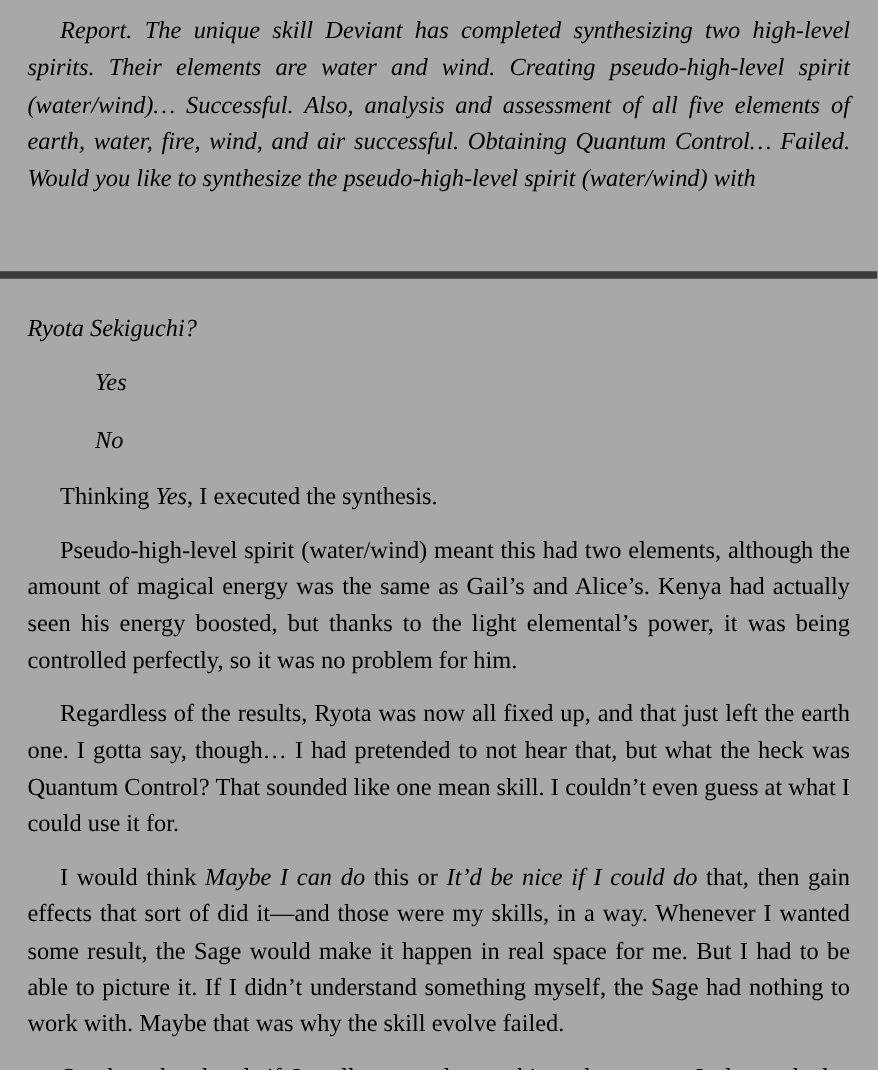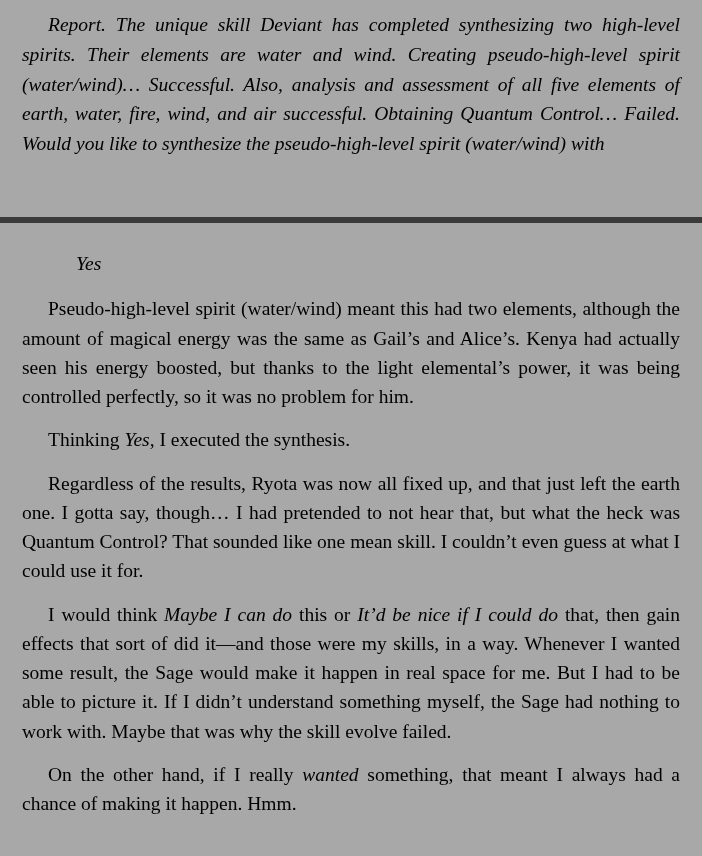--- a/index.html
+++ b/index.html
@@ -86,6 +86,7 @@
   <div class="divider"></div>
 
   <div class="bottom-block">
+    <p class="speaker">Ryota Sekiguchi?</p>
 
     <p class="choice">Yes</p>
 

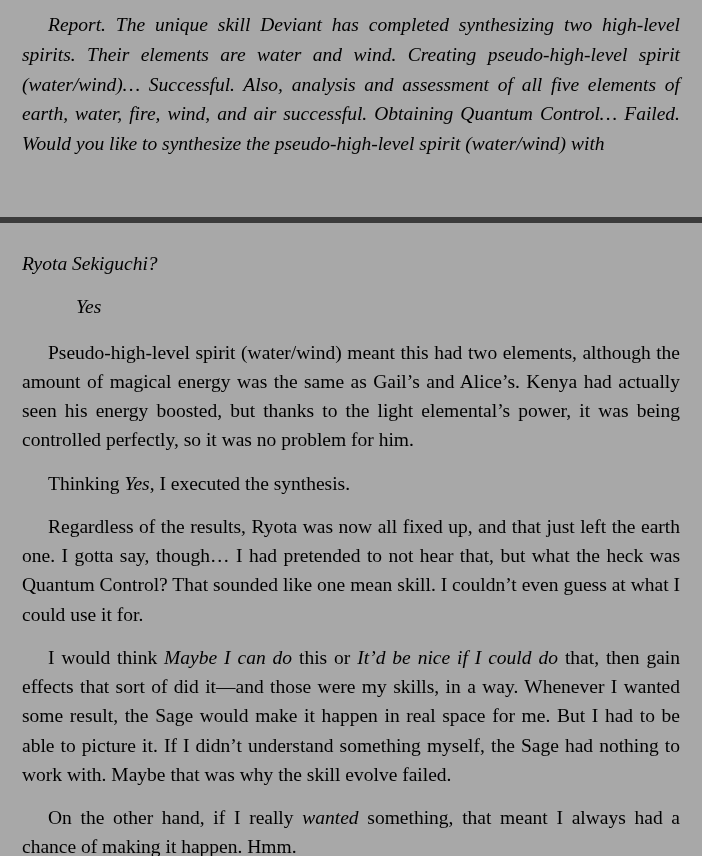--- a/index.html
+++ b/index.html
@@ -90,6 +90,7 @@
 
     <p class="choice">Yes</p>
 
+    <p class="choice">No</p>
 
     <div id="paragraphs">
         <p class="body-para"><span>Pseudo-high-level spirit (water/wind) meant this had two elements, although the amount of magical energy was the same as Gail’s and Alice’s. Kenya had actually seen his energy boosted, but thanks to the light elemental’s power, it was being controlled perfectly, so it was no problem for him.</span></p>

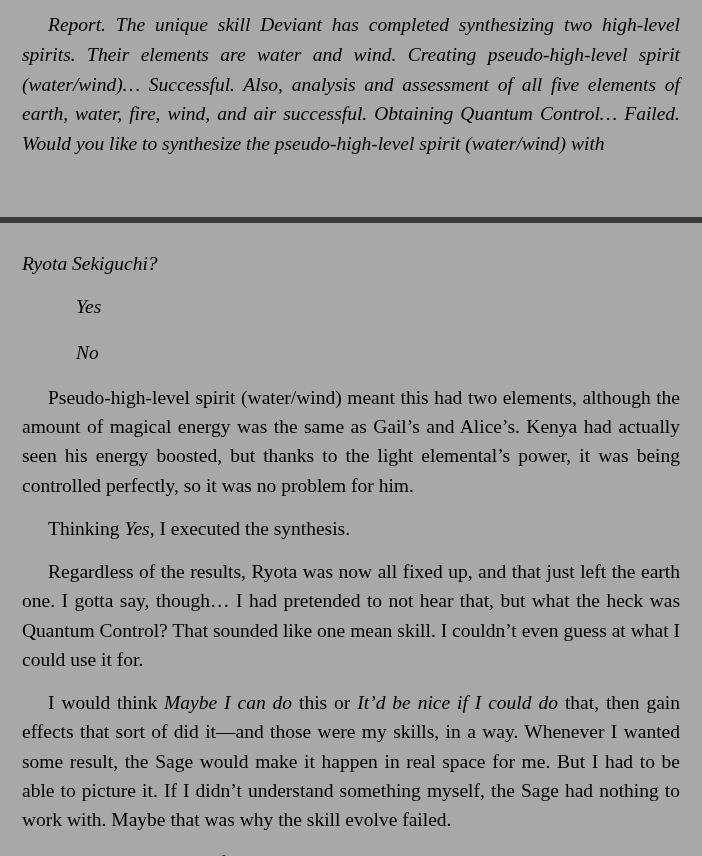--- a/index.html
+++ b/index.html
@@ -93,8 +93,8 @@
     <p class="choice">No</p>
 
     <div id="paragraphs">
+        <p class="body-para"><span>Thinking </span><em>Yes</em><span>, I executed the synthesis.</span></p>
         <p class="body-para"><span>Pseudo-high-level spirit (water/wind) meant this had two elements, although the amount of magical energy was the same as Gail’s and Alice’s. Kenya had actually seen his energy boosted, but thanks to the light elemental’s power, it was being controlled perfectly, so it was no problem for him.</span></p>
-        <p class="body-para"><span>Thinking </span><em>Yes</em><span>, I executed the synthesis.</span></p>
         <p class="body-para"><span>Regardless of the results, Ryota was now all fixed up, and that just left the earth one. I gotta say, though… I had pretended to not hear that, but what the heck was Quantum Control? That sounded like one mean skill. I couldn’t even guess at what I could use it for.</span></p>
         <p class="body-para"><span>I would think </span><em>Maybe I can do</em><span> this or </span><em>It’d be nice if I could do</em><span> that, then gain effects that sort of did it—and those were my skills, in a way. Whenever I wanted some result, the Sage would make it happen in real space for me. But I had to be able to picture it. If I didn’t understand something myself, the Sage had nothing to work with. Maybe that was why the skill evolve failed.</span></p>
         <p class="body-para"><span>On the other hand, if I really </span><em>wanted</em><span> something, that meant I always had a chance of making it happen. Hmm.</span></p>

